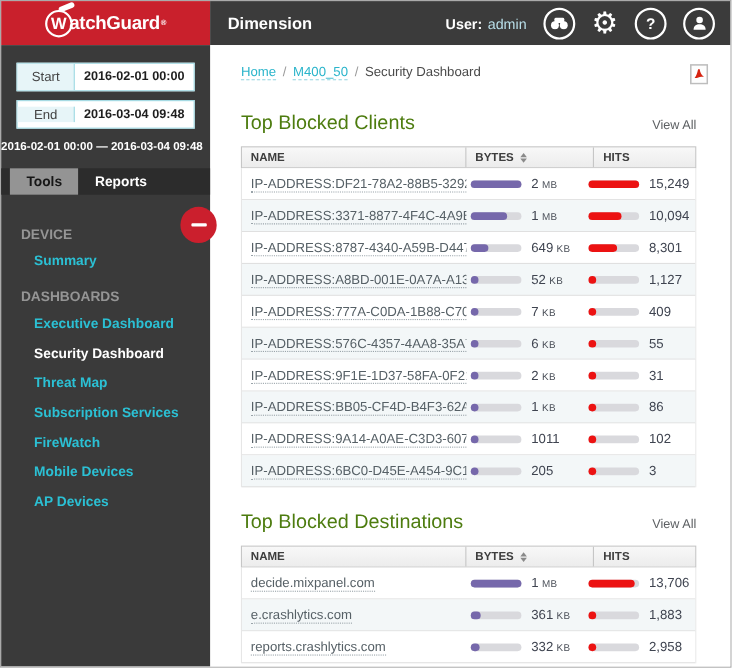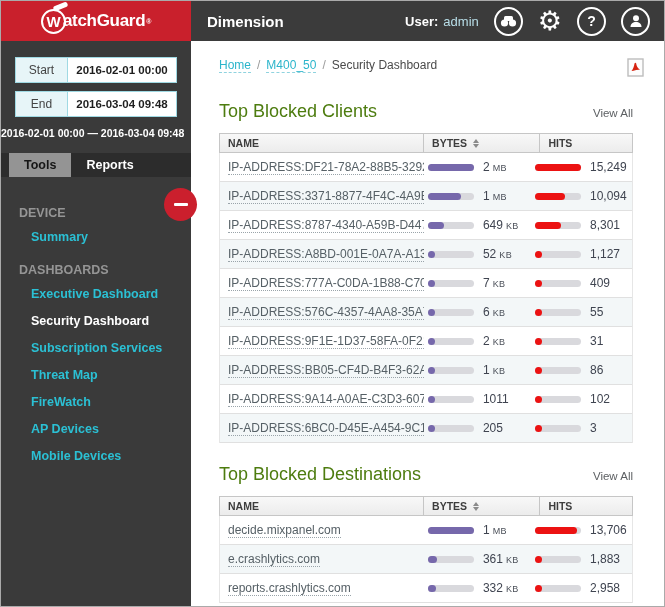--- a/index.html
+++ b/index.html
@@ -34,7 +34,7 @@
   
   .date-box { margin:0 14px; display:flex; border:1px solid #9fd9e3; height:26px; background:#fff; font-size:12px; }
   .date-box.first { margin-top:16px; }
-  .date-box + .date-box { margin-top:8px; }
+  .date-box + .date-box { margin-top:8px;align-items:center; }
   .date-label { width:52px; background:#e7f5f8; color:#444; display:flex; align-items:center; justify-content:center;
                 border-right:1px solid #9fd9e3; }
   .date-value { flex:1; display:flex; align-items:center; justify-content:center; color:#1e1e1e; font-weight:bold; font-size:11.5px; }

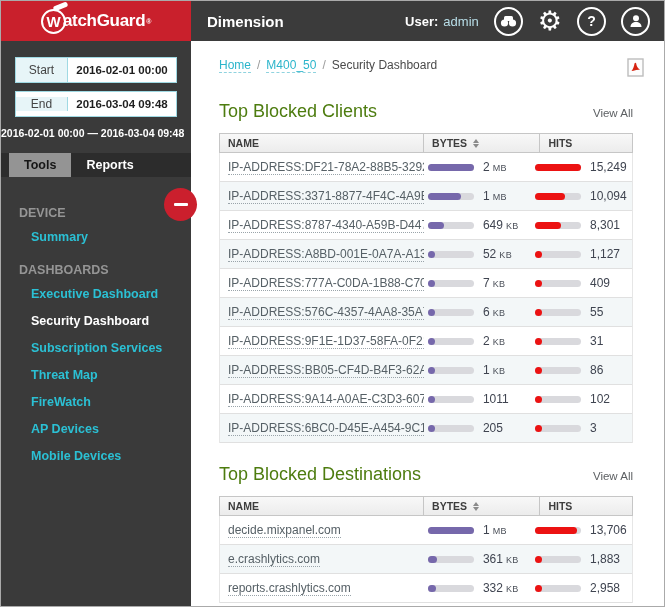--- a/index.html
+++ b/index.html
@@ -145,8 +145,8 @@
           <div class="nav-title">DASHBOARDS</div>
           <div class="nav-item">Executive Dashboard</div>
           <div class="nav-item active">Security Dashboard</div>
+          <div class="nav-item">Threat Map</div>
           <div class="nav-item">Subscription Services</div>
-          <div class="nav-item">Threat Map</div>
           <div class="nav-item">FireWatch</div>
           <div class="nav-item">AP Devices</div>
           <div class="nav-item">Mobile Devices</div>

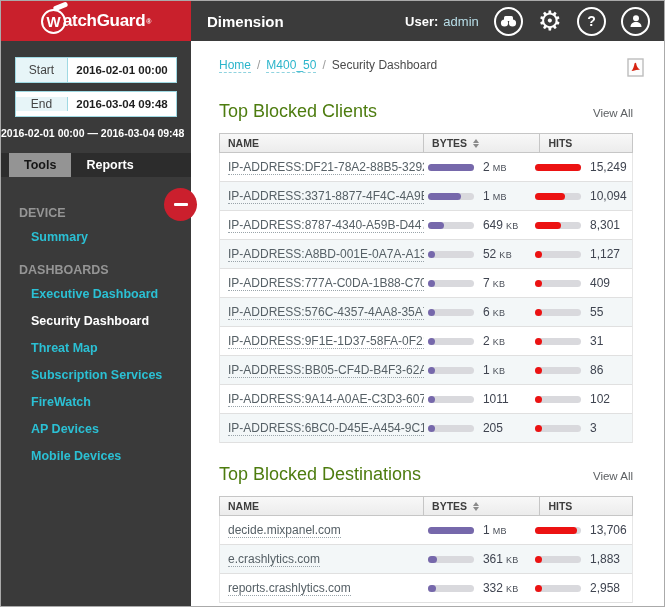--- a/index.html
+++ b/index.html
@@ -148,8 +148,8 @@
           <div class="nav-item">Threat Map</div>
           <div class="nav-item">Subscription Services</div>
           <div class="nav-item">FireWatch</div>
+          <div class="nav-item">Mobile Devices</div>
           <div class="nav-item">AP Devices</div>
-          <div class="nav-item">Mobile Devices</div>
         </div>
 
       <div class="collapse-btn">

